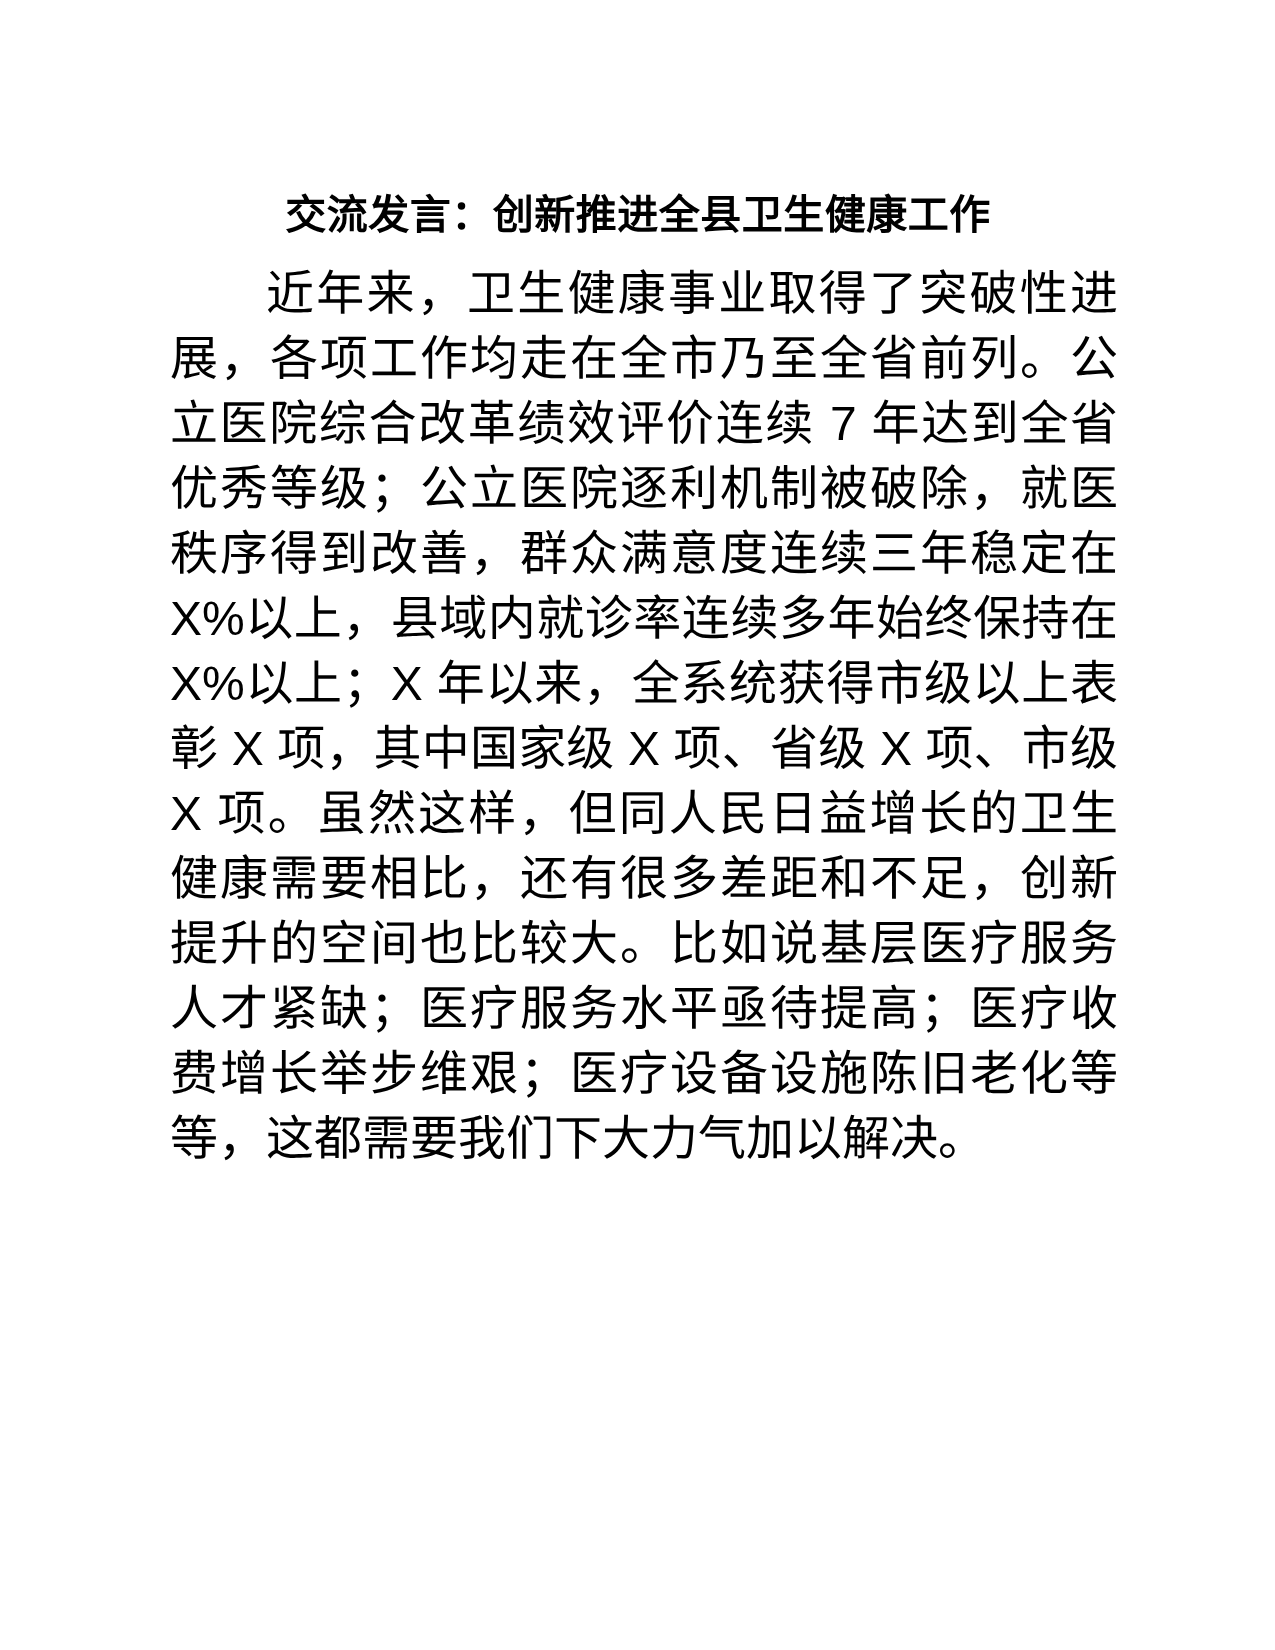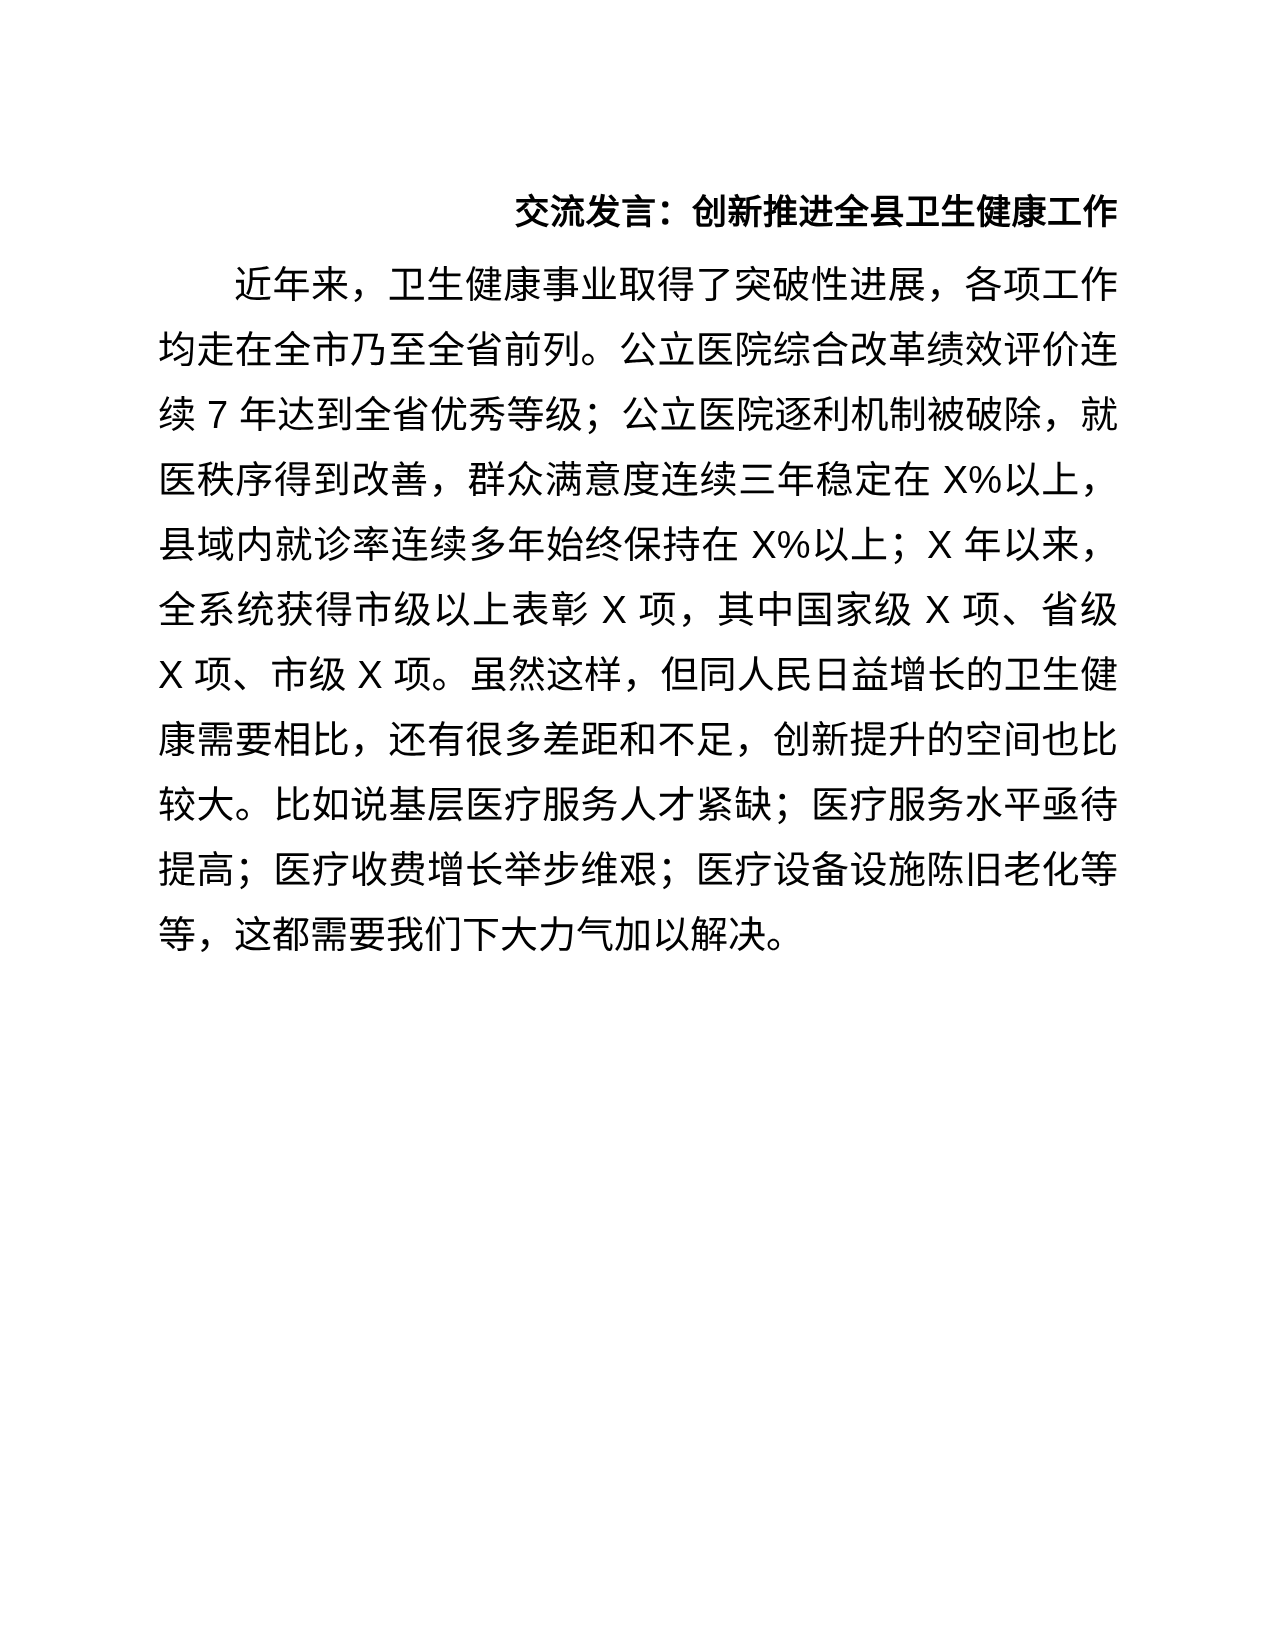--- a/index.html
+++ b/index.html
@@ -29,10 +29,10 @@
     width: 960px;
   }
   .doc-title {
-    font-size: 35px;
+    font-size: 41px;
     font-weight: 700;
     line-height: 1.35;
-    text-align: right;
+    text-align: center;
     letter-spacing: 0.5px;
     margin: 0 0 18px 0;
     white-space: nowrap;

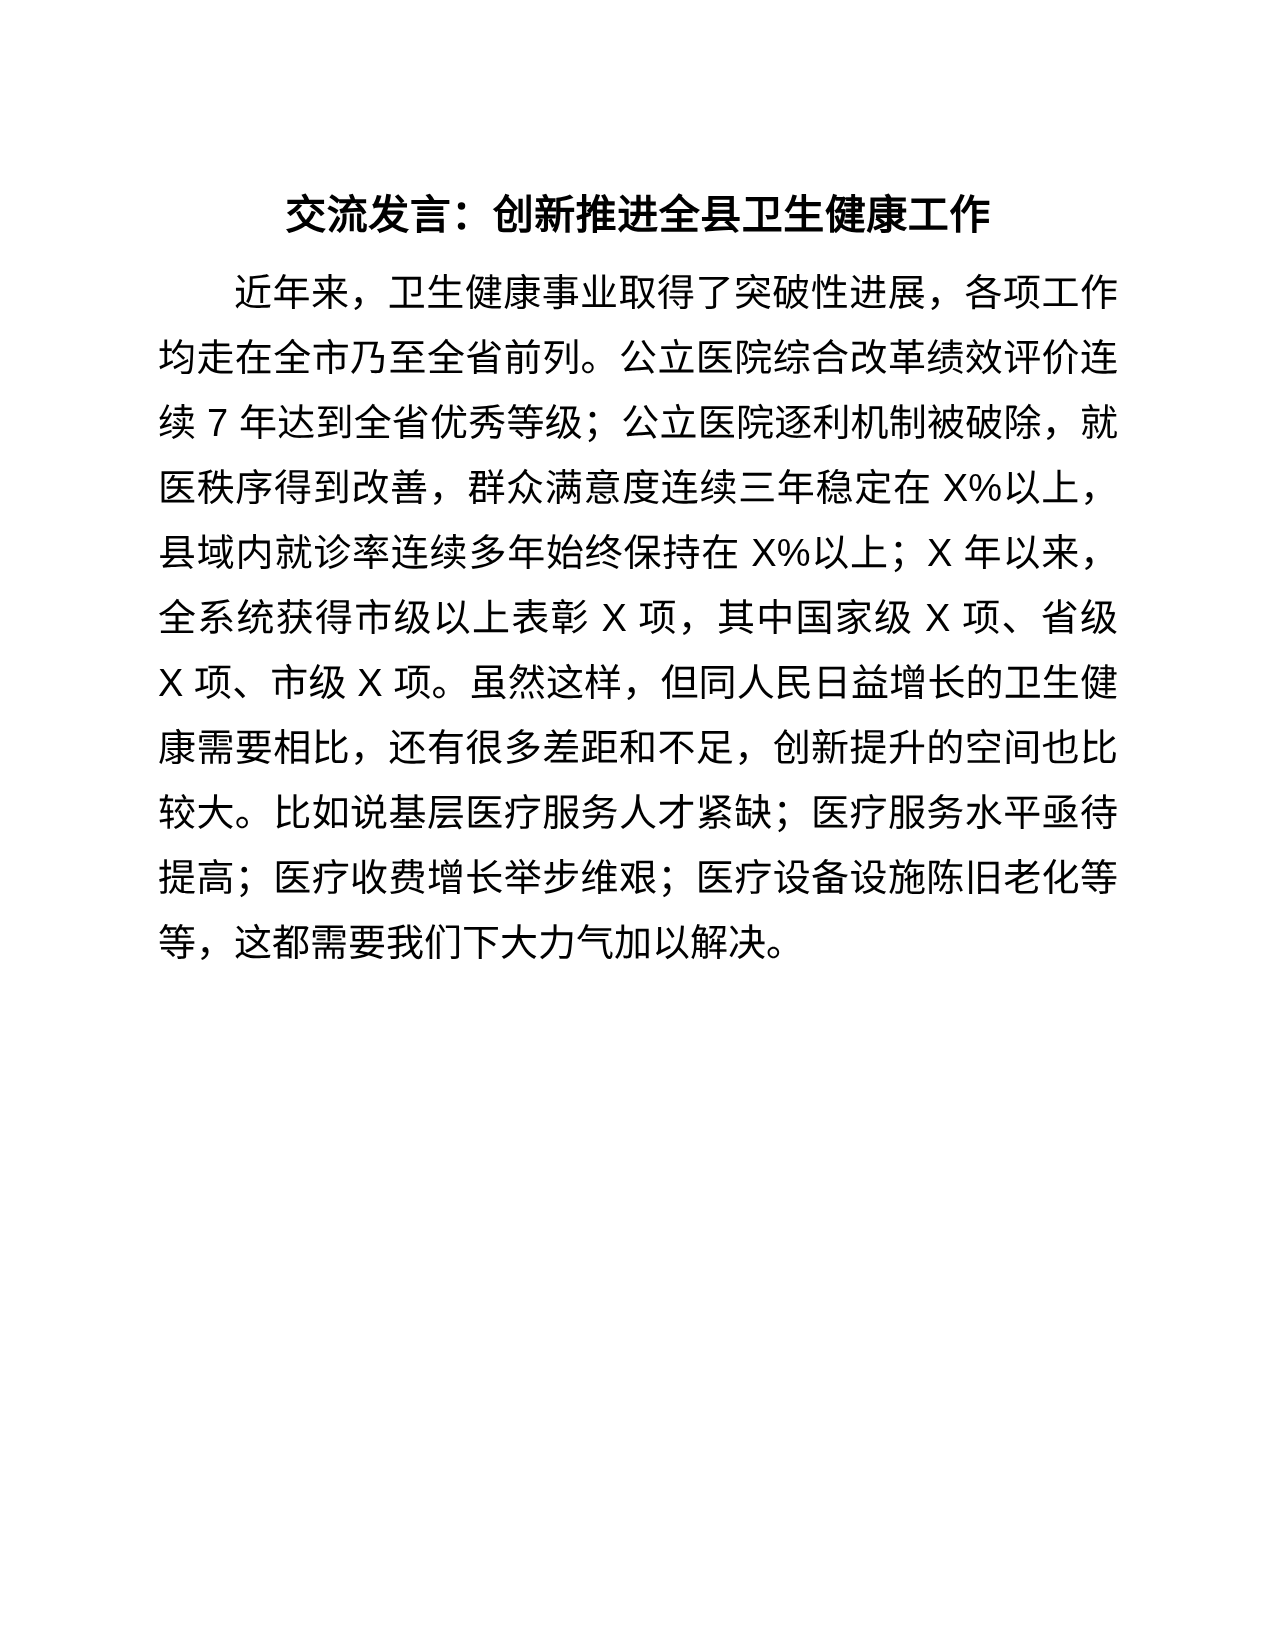--- a/index.html
+++ b/index.html
@@ -38,13 +38,13 @@
     white-space: nowrap;
   }
   .doc-paragraph {
-    font-size: 38px;
+    font-size: 48px;
     line-height: 65px;
     text-align: justify;
     text-align-last: left;
     text-justify: inter-character;
     text-indent: 2em;
-    margin: 0 0 6px 0;
+    margin: 0 0 6px 12px;
     letter-spacing: 0;
     word-break: break-all;
   }

